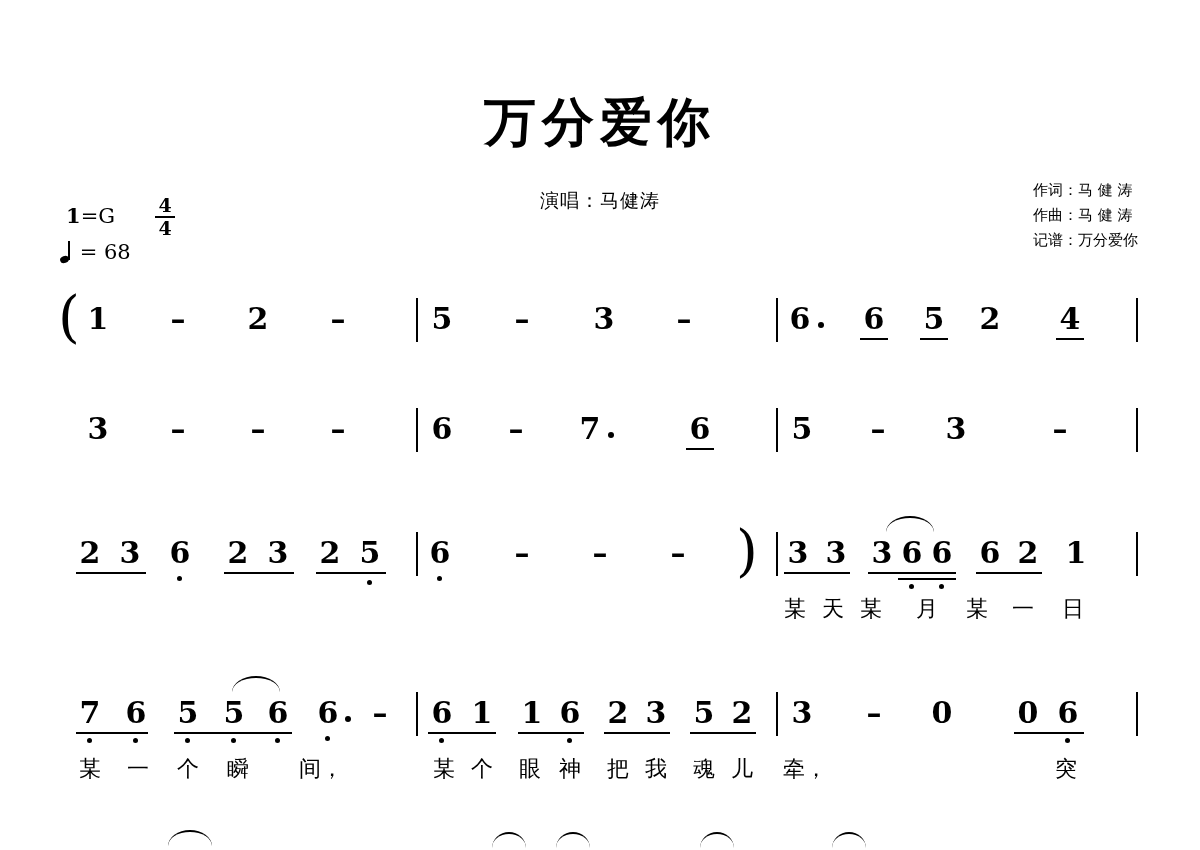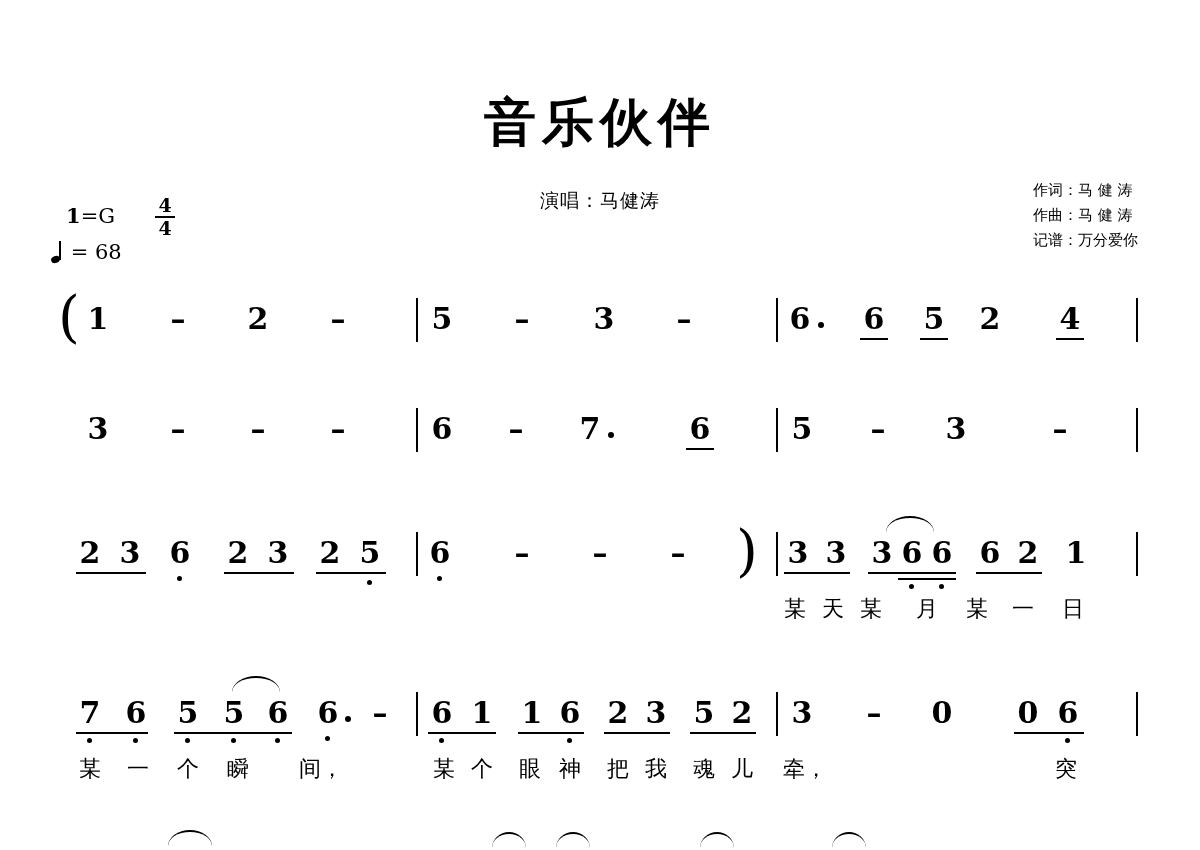--- a/index.html
+++ b/index.html
@@ -204,7 +204,7 @@
 </head>
 <body>
 
-<div class="title">音乐伙伴</div>
+<div class="title">万分爱你</div>
 <div class="singer">演唱：马健涛</div>
 
 <div class="credits">

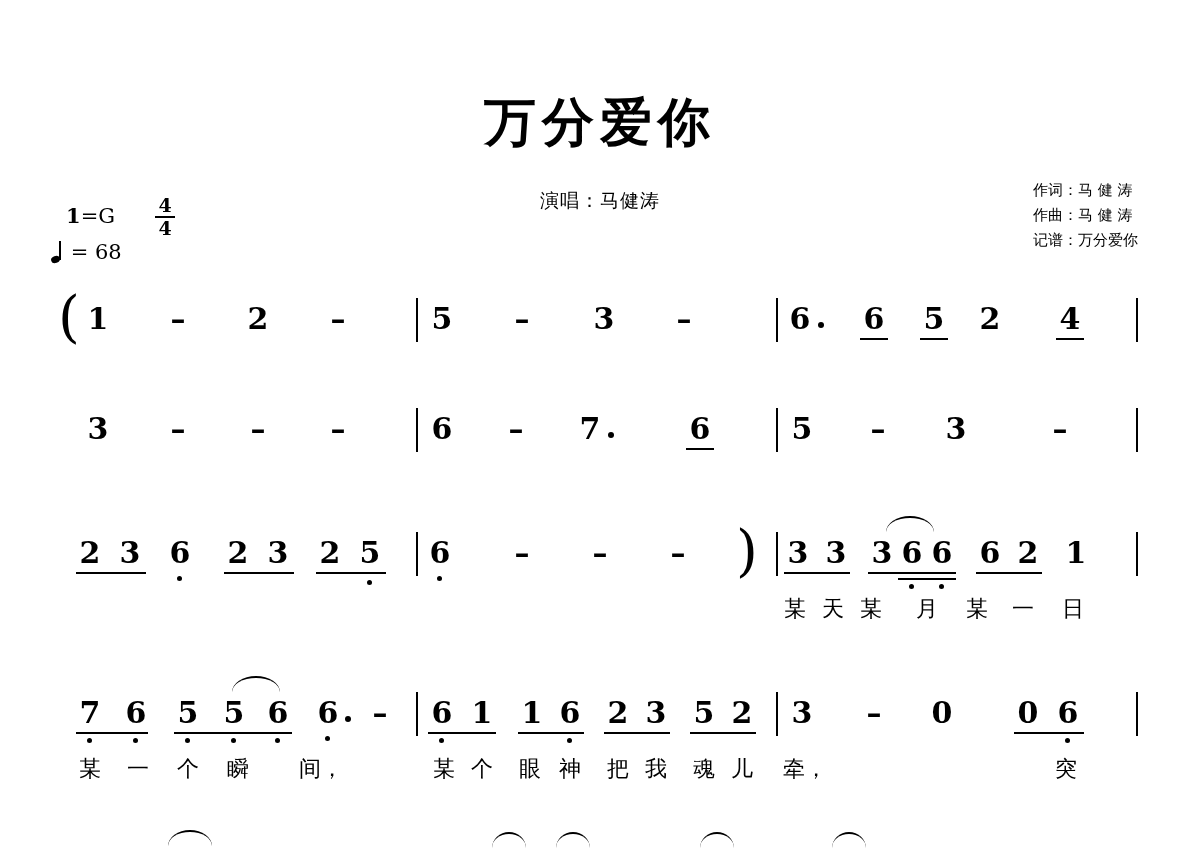--- a/index.html
+++ b/index.html
@@ -82,7 +82,7 @@
   .tempo {
     position: absolute;
     top: 240px;
-    left: 51px;
+    left: 60px;
     font-family: "DejaVu Serif", serif;
     font-size: 21px;
     white-space: nowrap;

